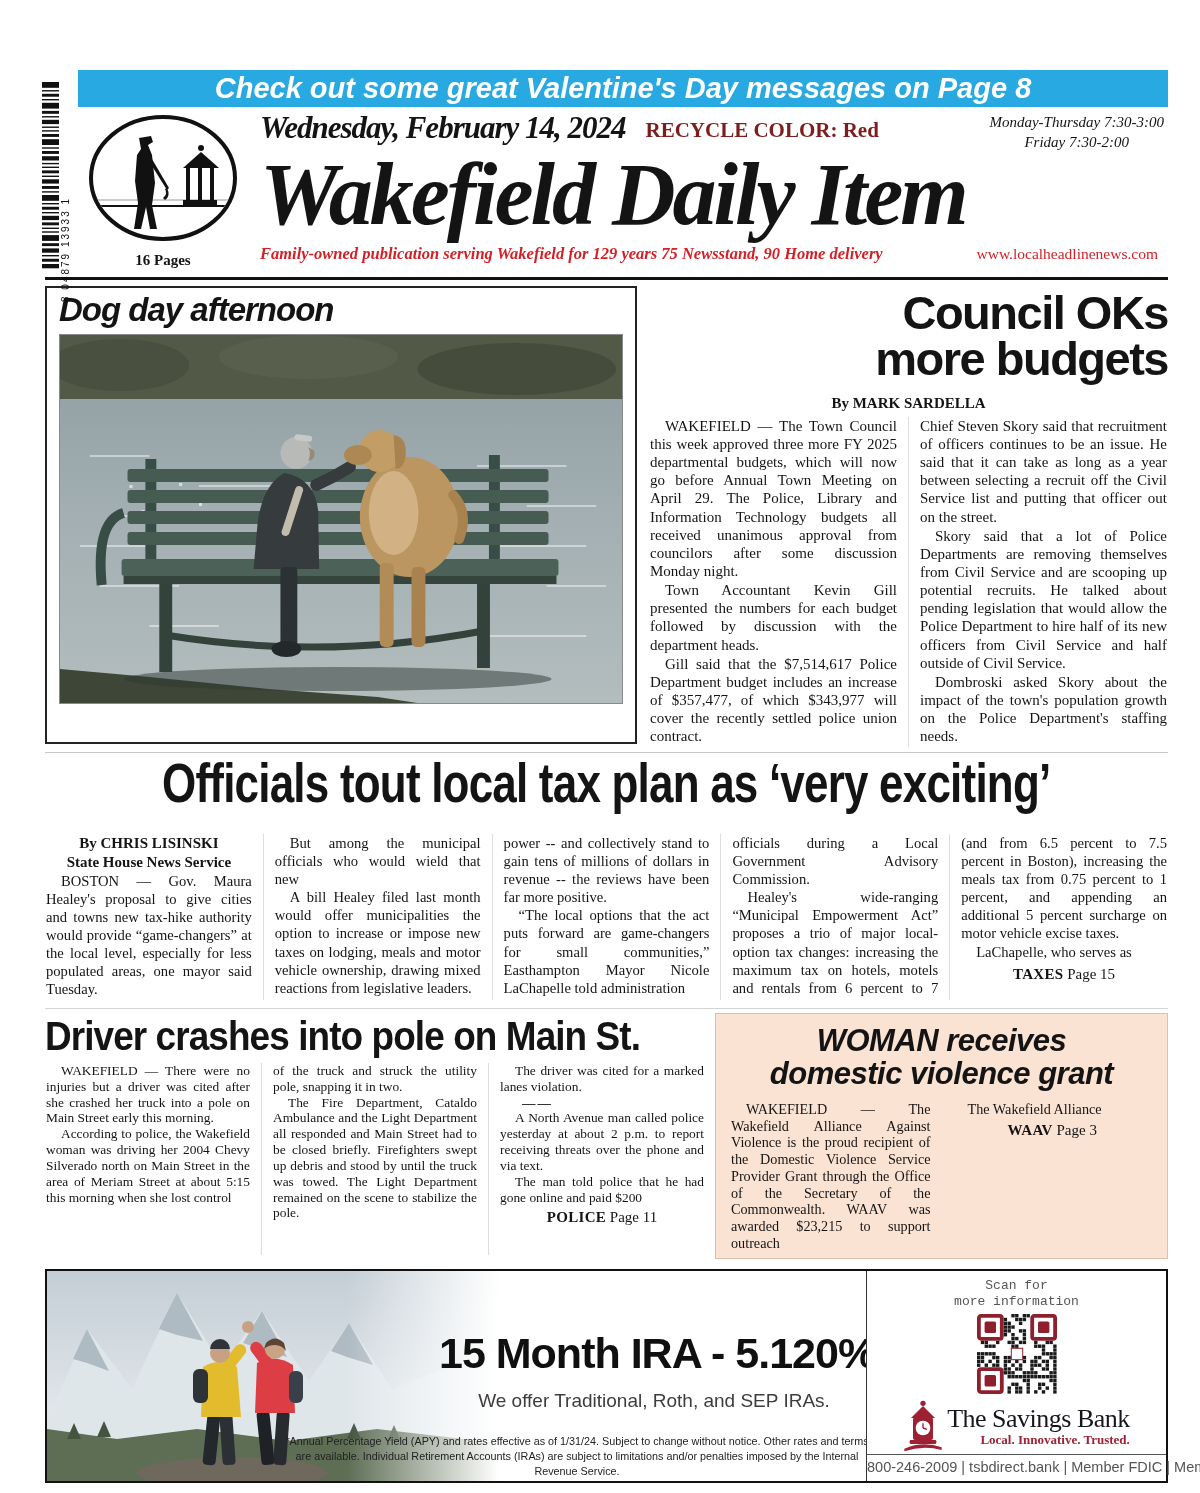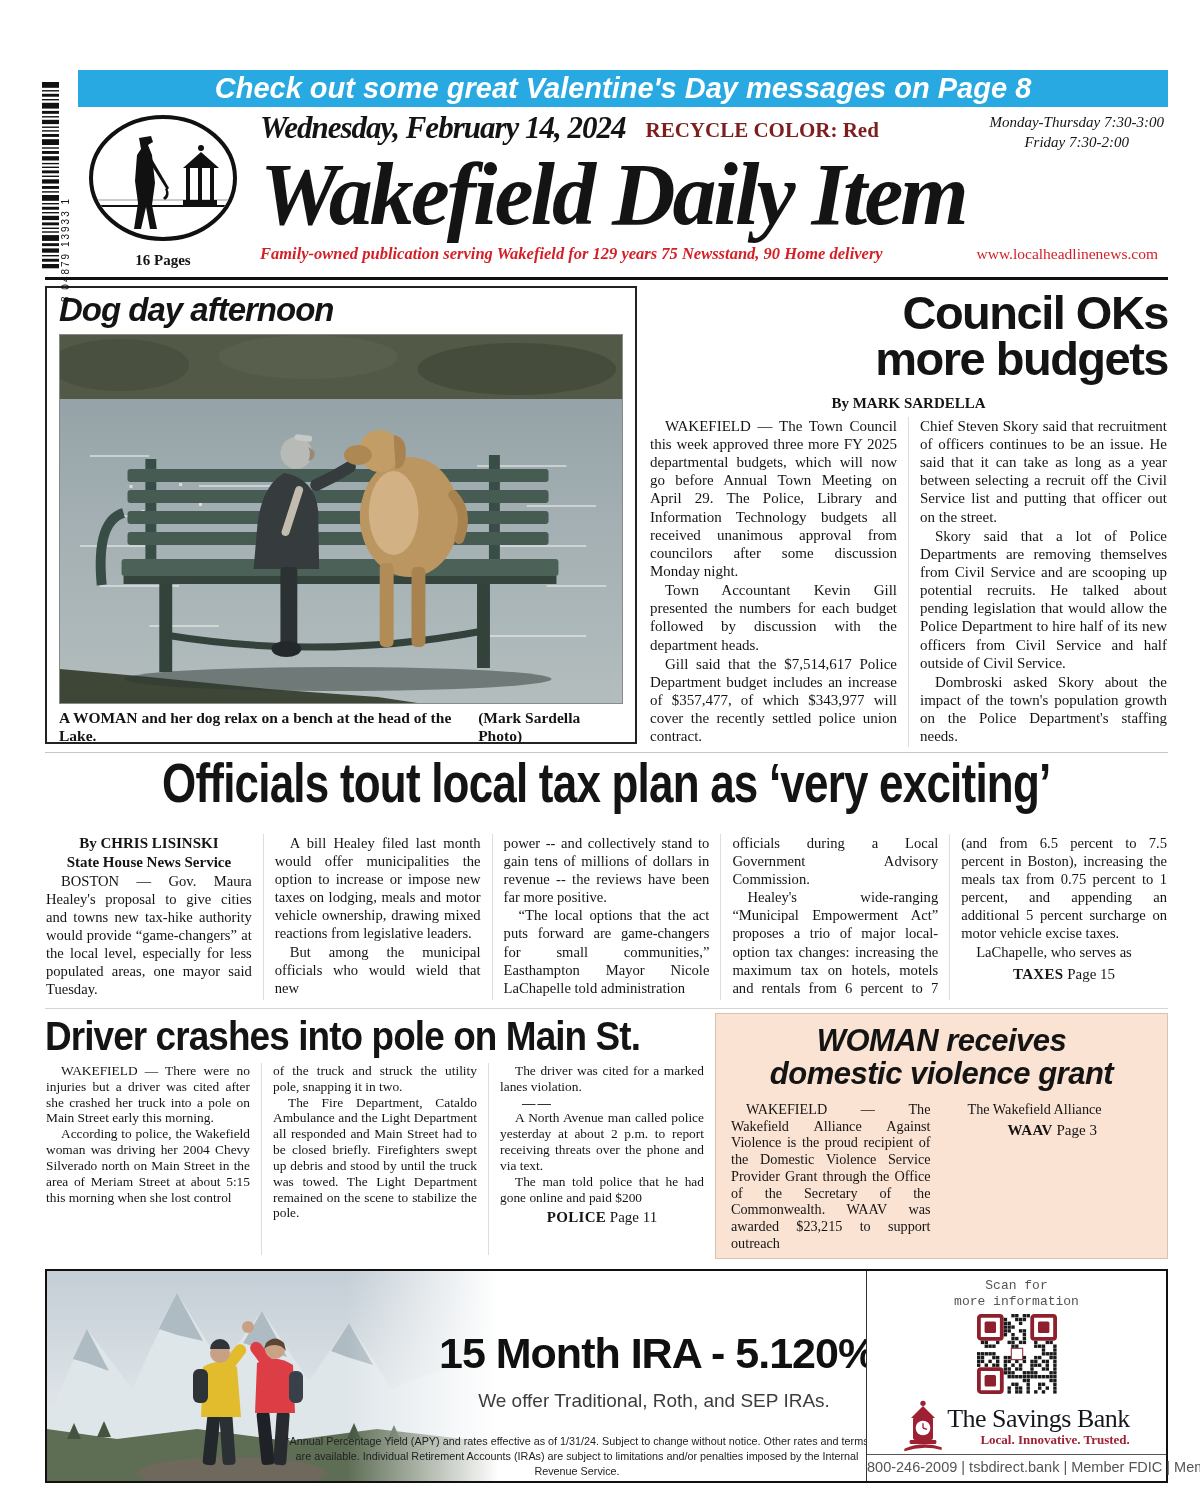--- a/index.html
+++ b/index.html
@@ -278,10 +278,6 @@
             <path d="M396,160 q16,18 6,44" stroke="#a9834f" stroke-width="10" fill="none" stroke-linecap="round"></path>
           </g>
         </svg>
-      </div>
-      <div class="dog-caption">
-        <span>A WOMAN and her dog relax on a bench at the head of the Lake.</span>
-        <span>(Mark Sardella Photo)</span>
       </div>
     </div>
 

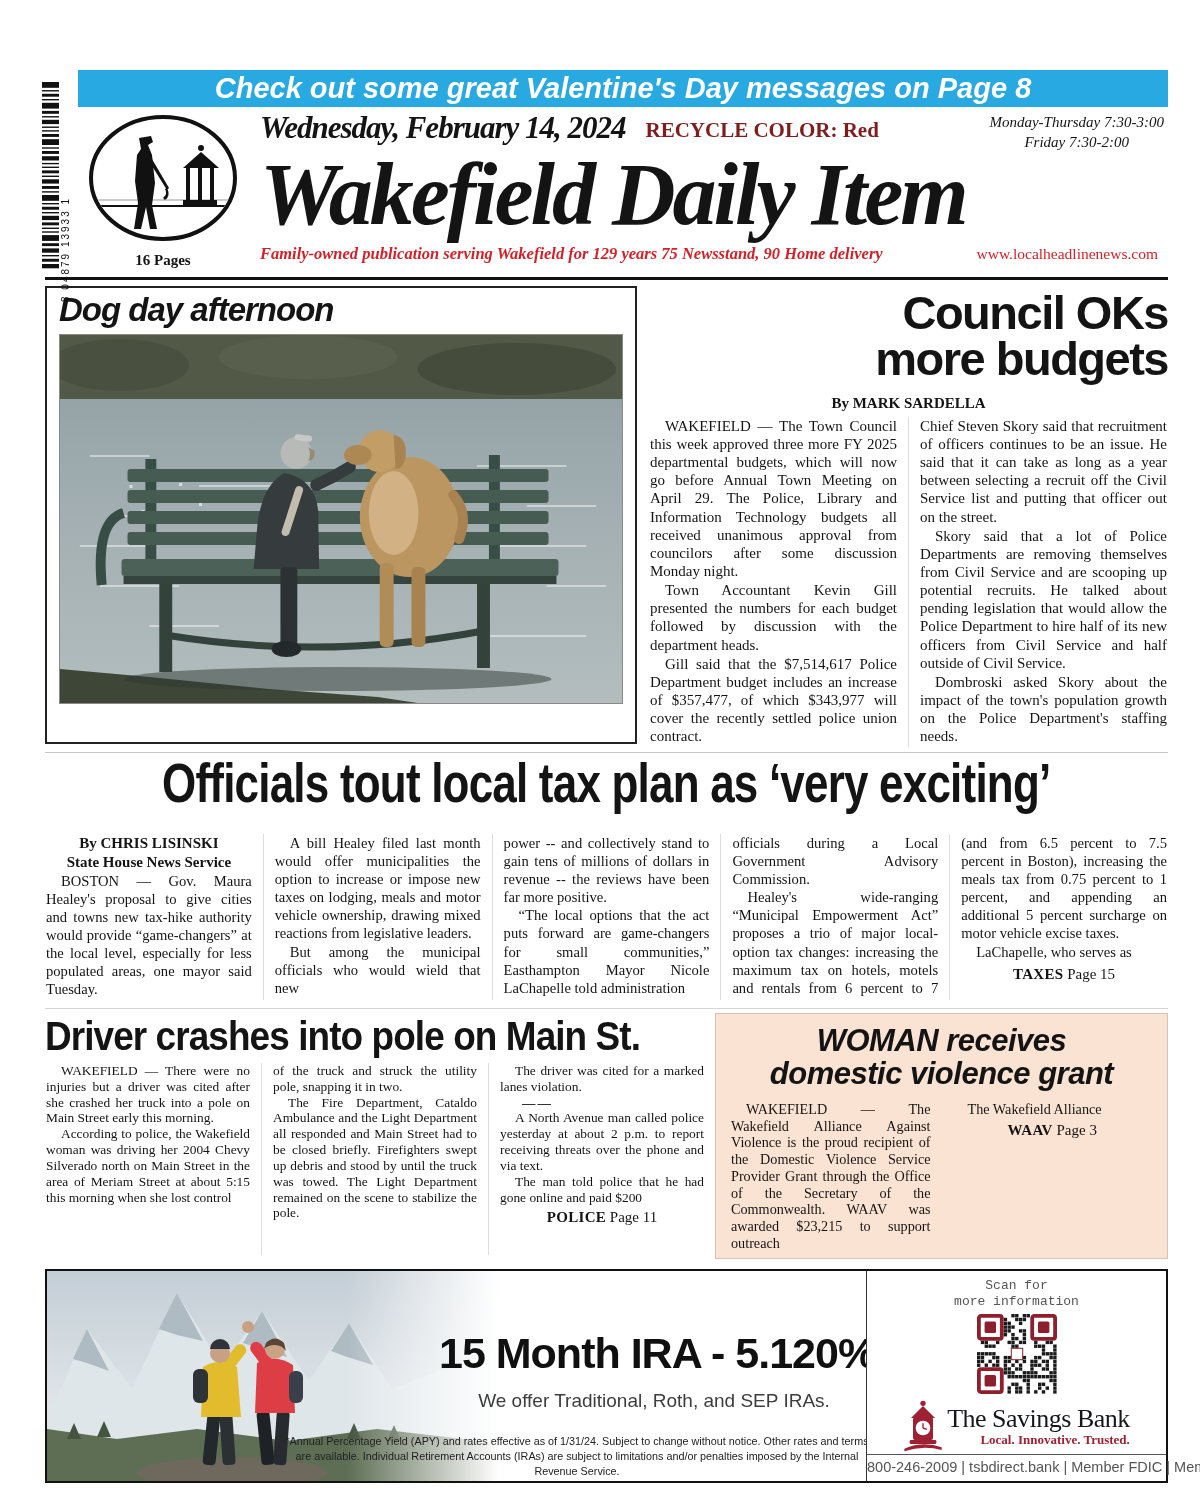--- a/index.html
+++ b/index.html
@@ -316,8 +316,8 @@
         <p>BOSTON — Gov. Maura Healey's proposal to give cities and towns new tax-hike authority would provide “game-changers” at the local level, especially for less populated areas, one mayor said Tuesday.</p>
       </div>
       <div class="col">
+        <p>But among the municipal officials who would wield that new</p>
         <p>A bill Healey filed last month would offer municipalities the option to increase or impose new taxes on lodging, meals and motor vehicle ownership, drawing mixed reactions from legislative leaders.</p>
-        <p>But among the municipal officials who would wield that new</p>
       </div>
       <div class="col">
         <p class="cont">power -- and collectively stand to gain tens of millions of dollars in revenue -- the reviews have been far more positive.</p>

